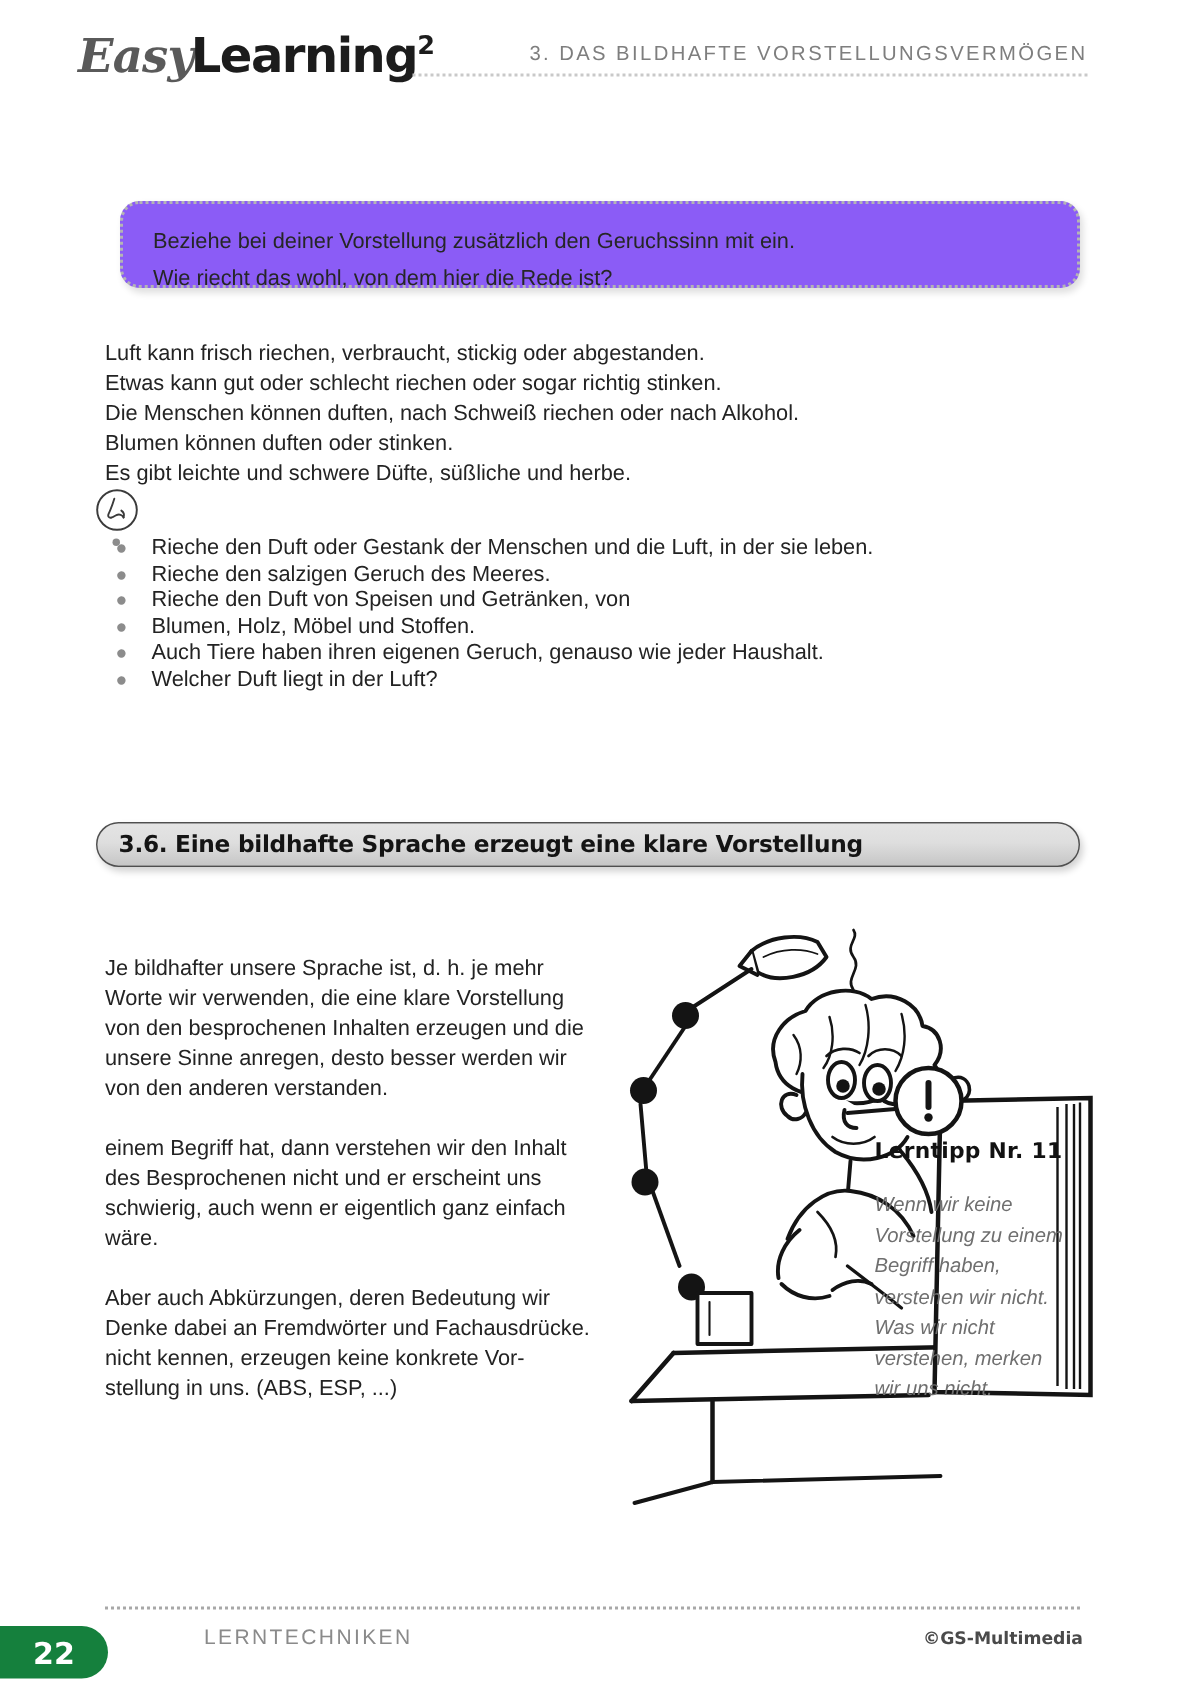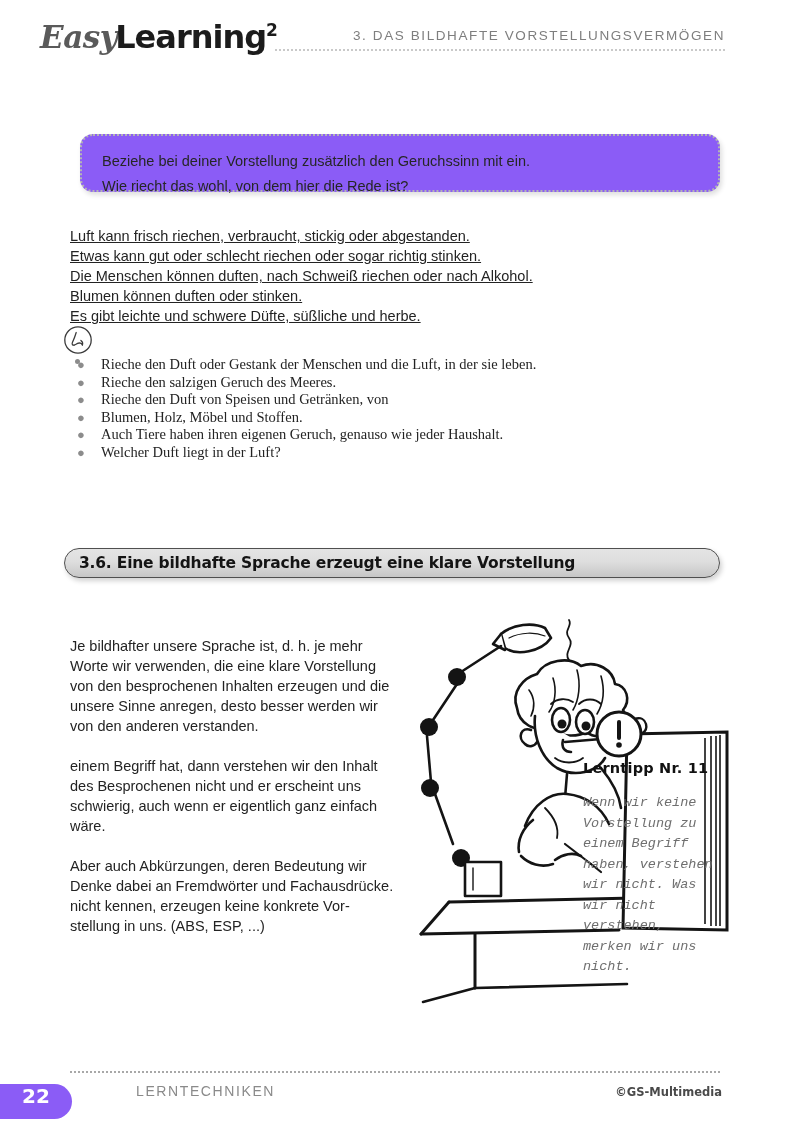--- a/index.html
+++ b/index.html
@@ -24,7 +24,7 @@
   }
   .logo {
     position: absolute;
-    left: 40px; top: 18px;
+    left: 52px; top: 18px;
     white-space: nowrap;
   }
   .logo-easy {

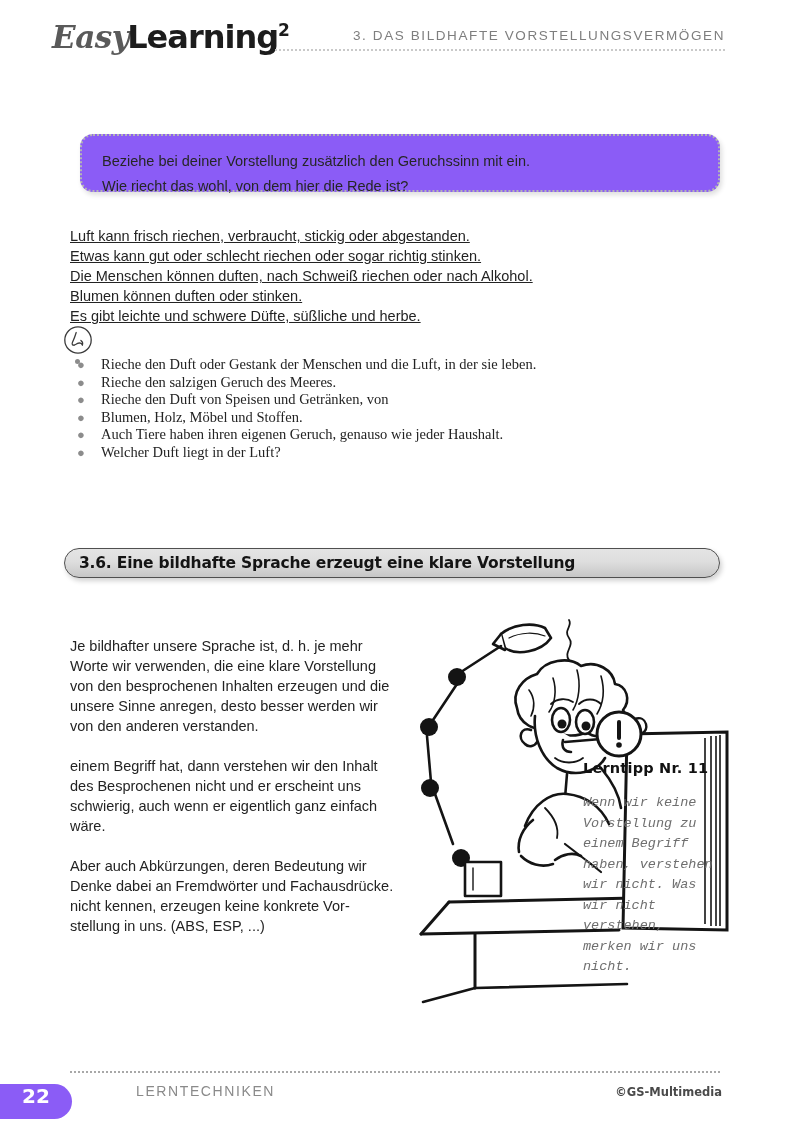--- a/index.html
+++ b/index.html
@@ -98,7 +98,7 @@
     line-height: 20px;
     color: #232323;
   }
-  .prose div { white-space: nowrap; text-decoration: underline; }
+  .prose div { white-space: nowrap; }
   .prose-smell { top: 226px; }
 
   

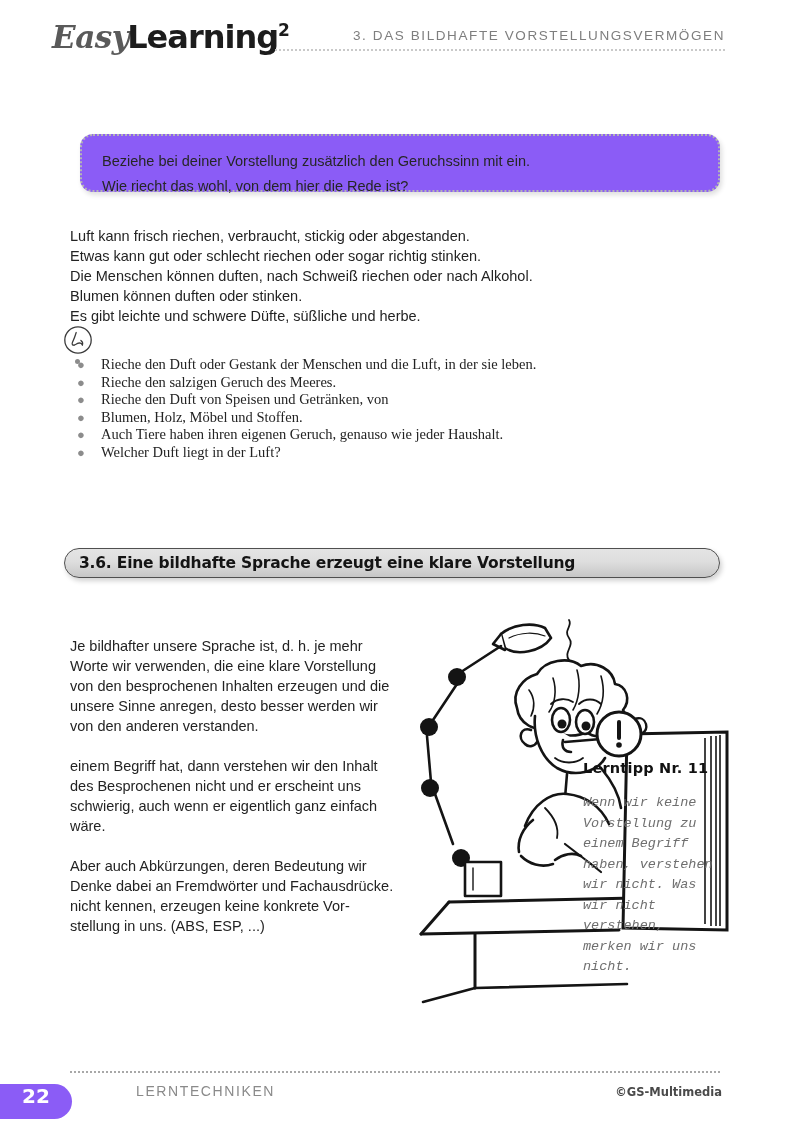--- a/index.html
+++ b/index.html
@@ -141,7 +141,6 @@
     color: #232323;
     line-height: 17.5px;
     white-space: nowrap;
-    font-family: Liberation Serif, serif;
   }
 
   

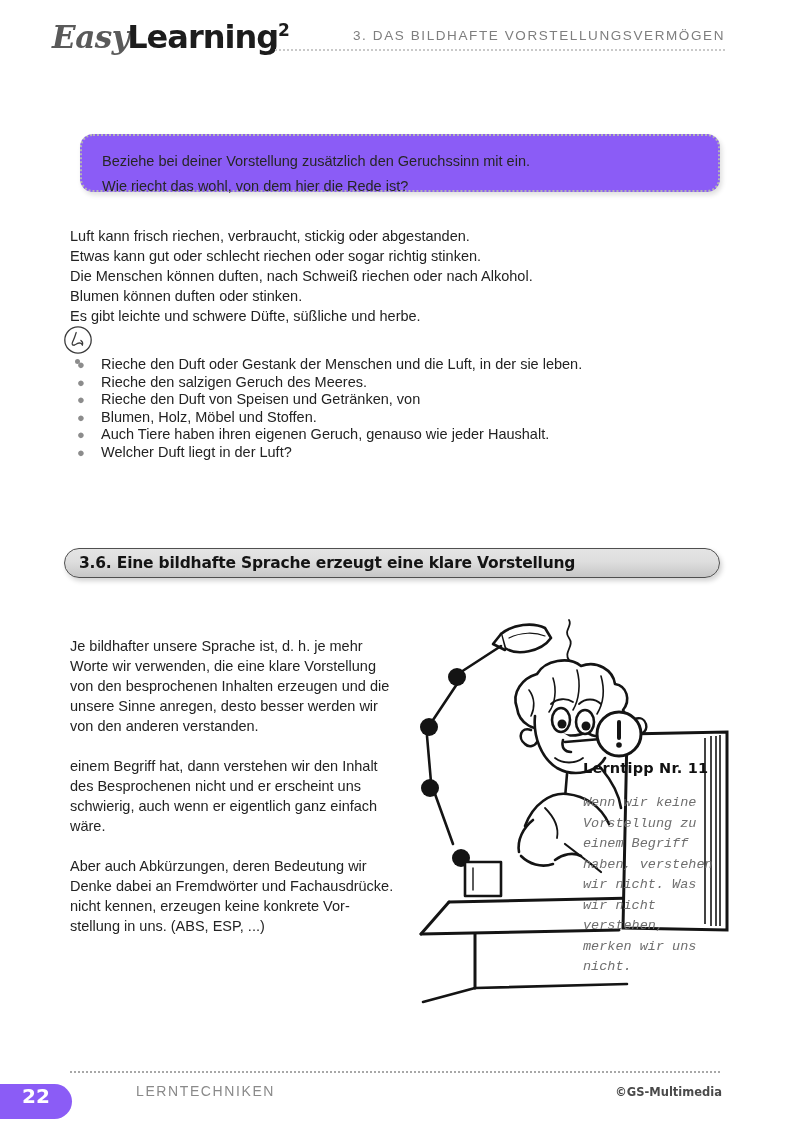--- a/index.html
+++ b/index.html
@@ -199,7 +199,7 @@
     position: absolute;
     left: 583px; top: 793px;
     width: 132px;
-    font-family: Liberation Mono, monospace;
+    font-family: Liberation Sans, sans-serif;
     font-style: italic;
     font-size: 13.5px;
     line-height: 20.5px;

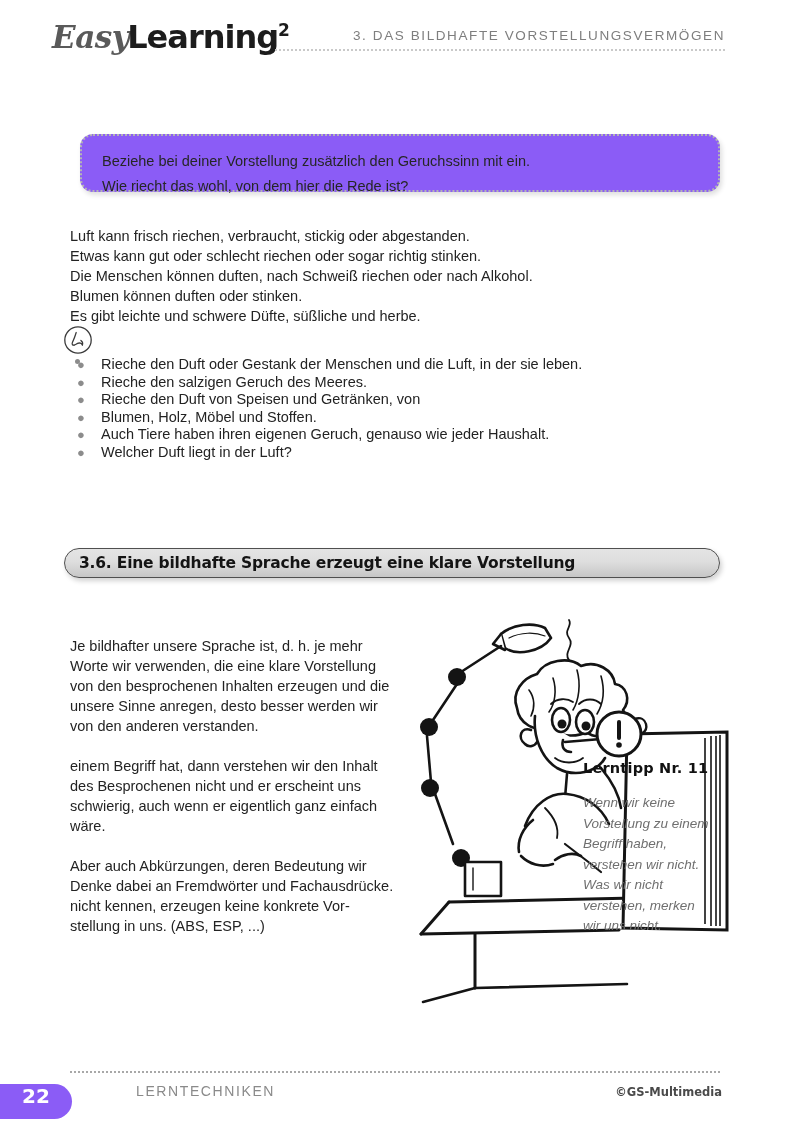--- a/index.html
+++ b/index.html
@@ -217,9 +217,10 @@
     position: absolute;
     left: 0; top: 1084px;
     width: 72px; height: 35px;
-    background: #8b5cf6;
+    background: #15803d;
     border-radius: 0 18px 18px 0;
     display: flex;
+    align-items: center;
     justify-content: center;
   }
   .page-tab-num {

